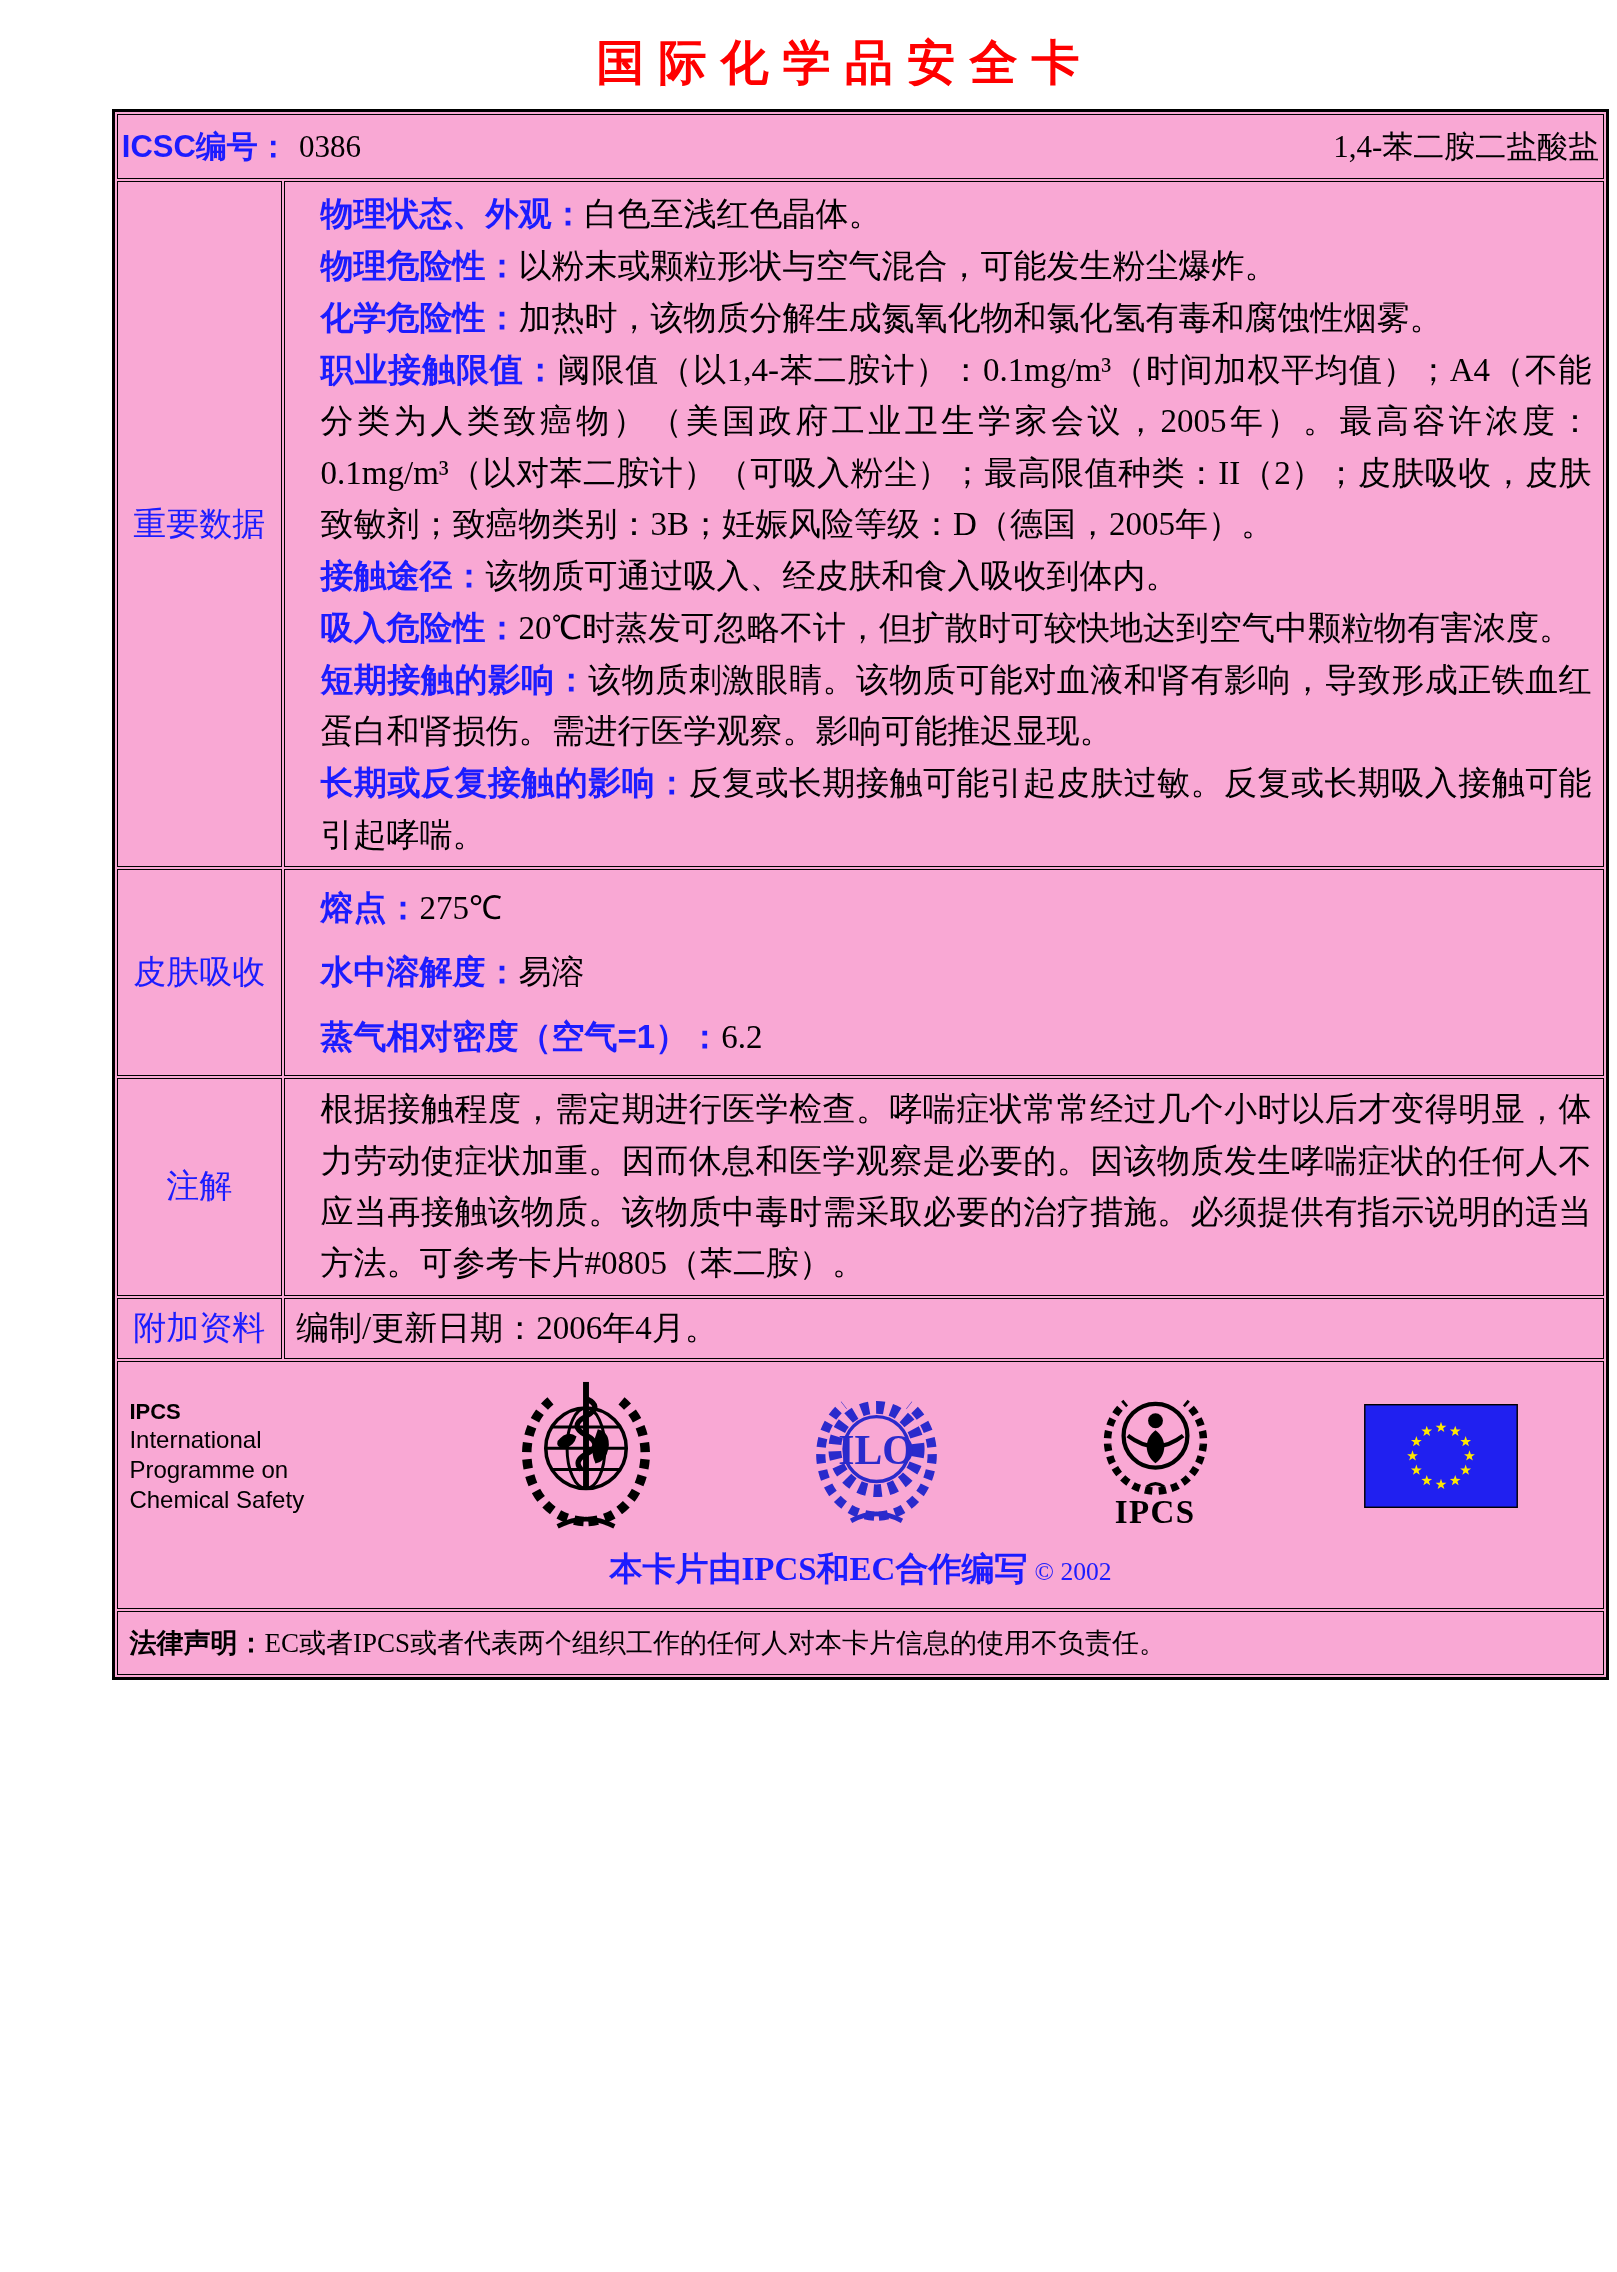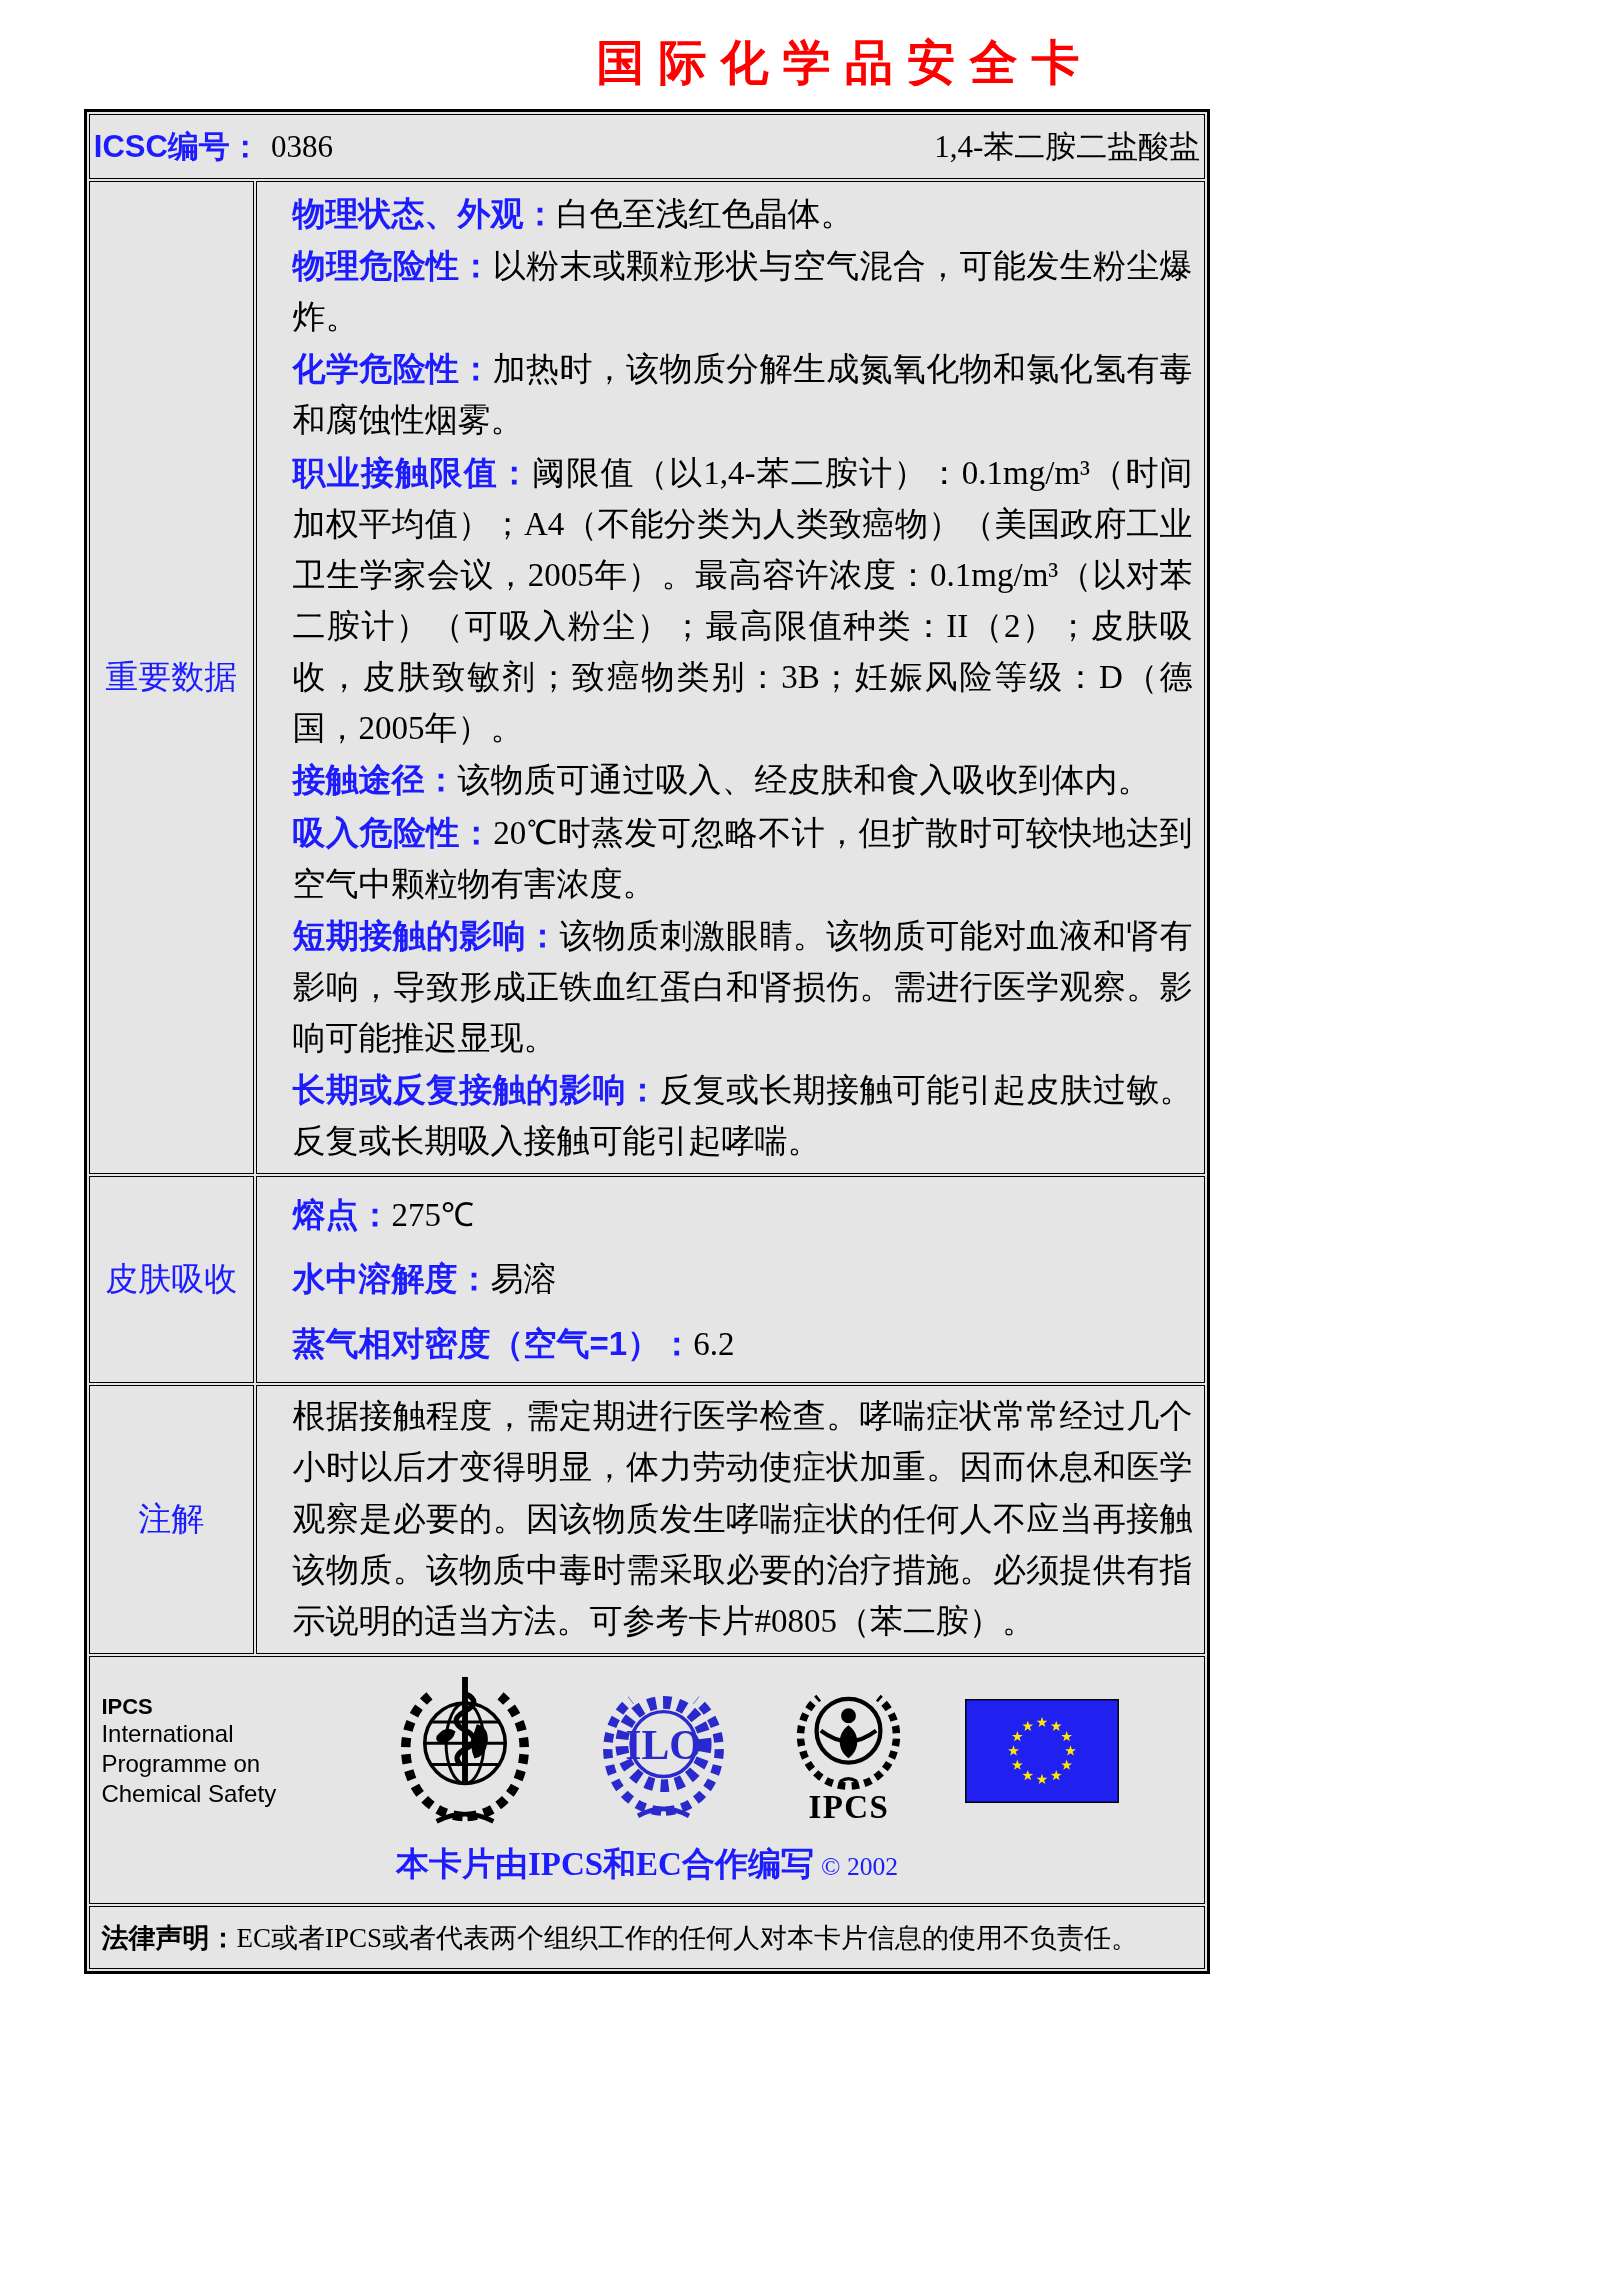--- a/index.html
+++ b/index.html
@@ -13,10 +13,10 @@
   }
 
   table.card {
-    margin-left:84px; width:1126px;
+    margin-left:112px; width:1497px;
     border:3.6px solid #000;
     border-collapse:separate; border-spacing:2.8px;
-    background:#e5e5e5;
+    background:#f9a8d4;
   }
   td { border:1.4px solid #000; vertical-align:middle; }
 

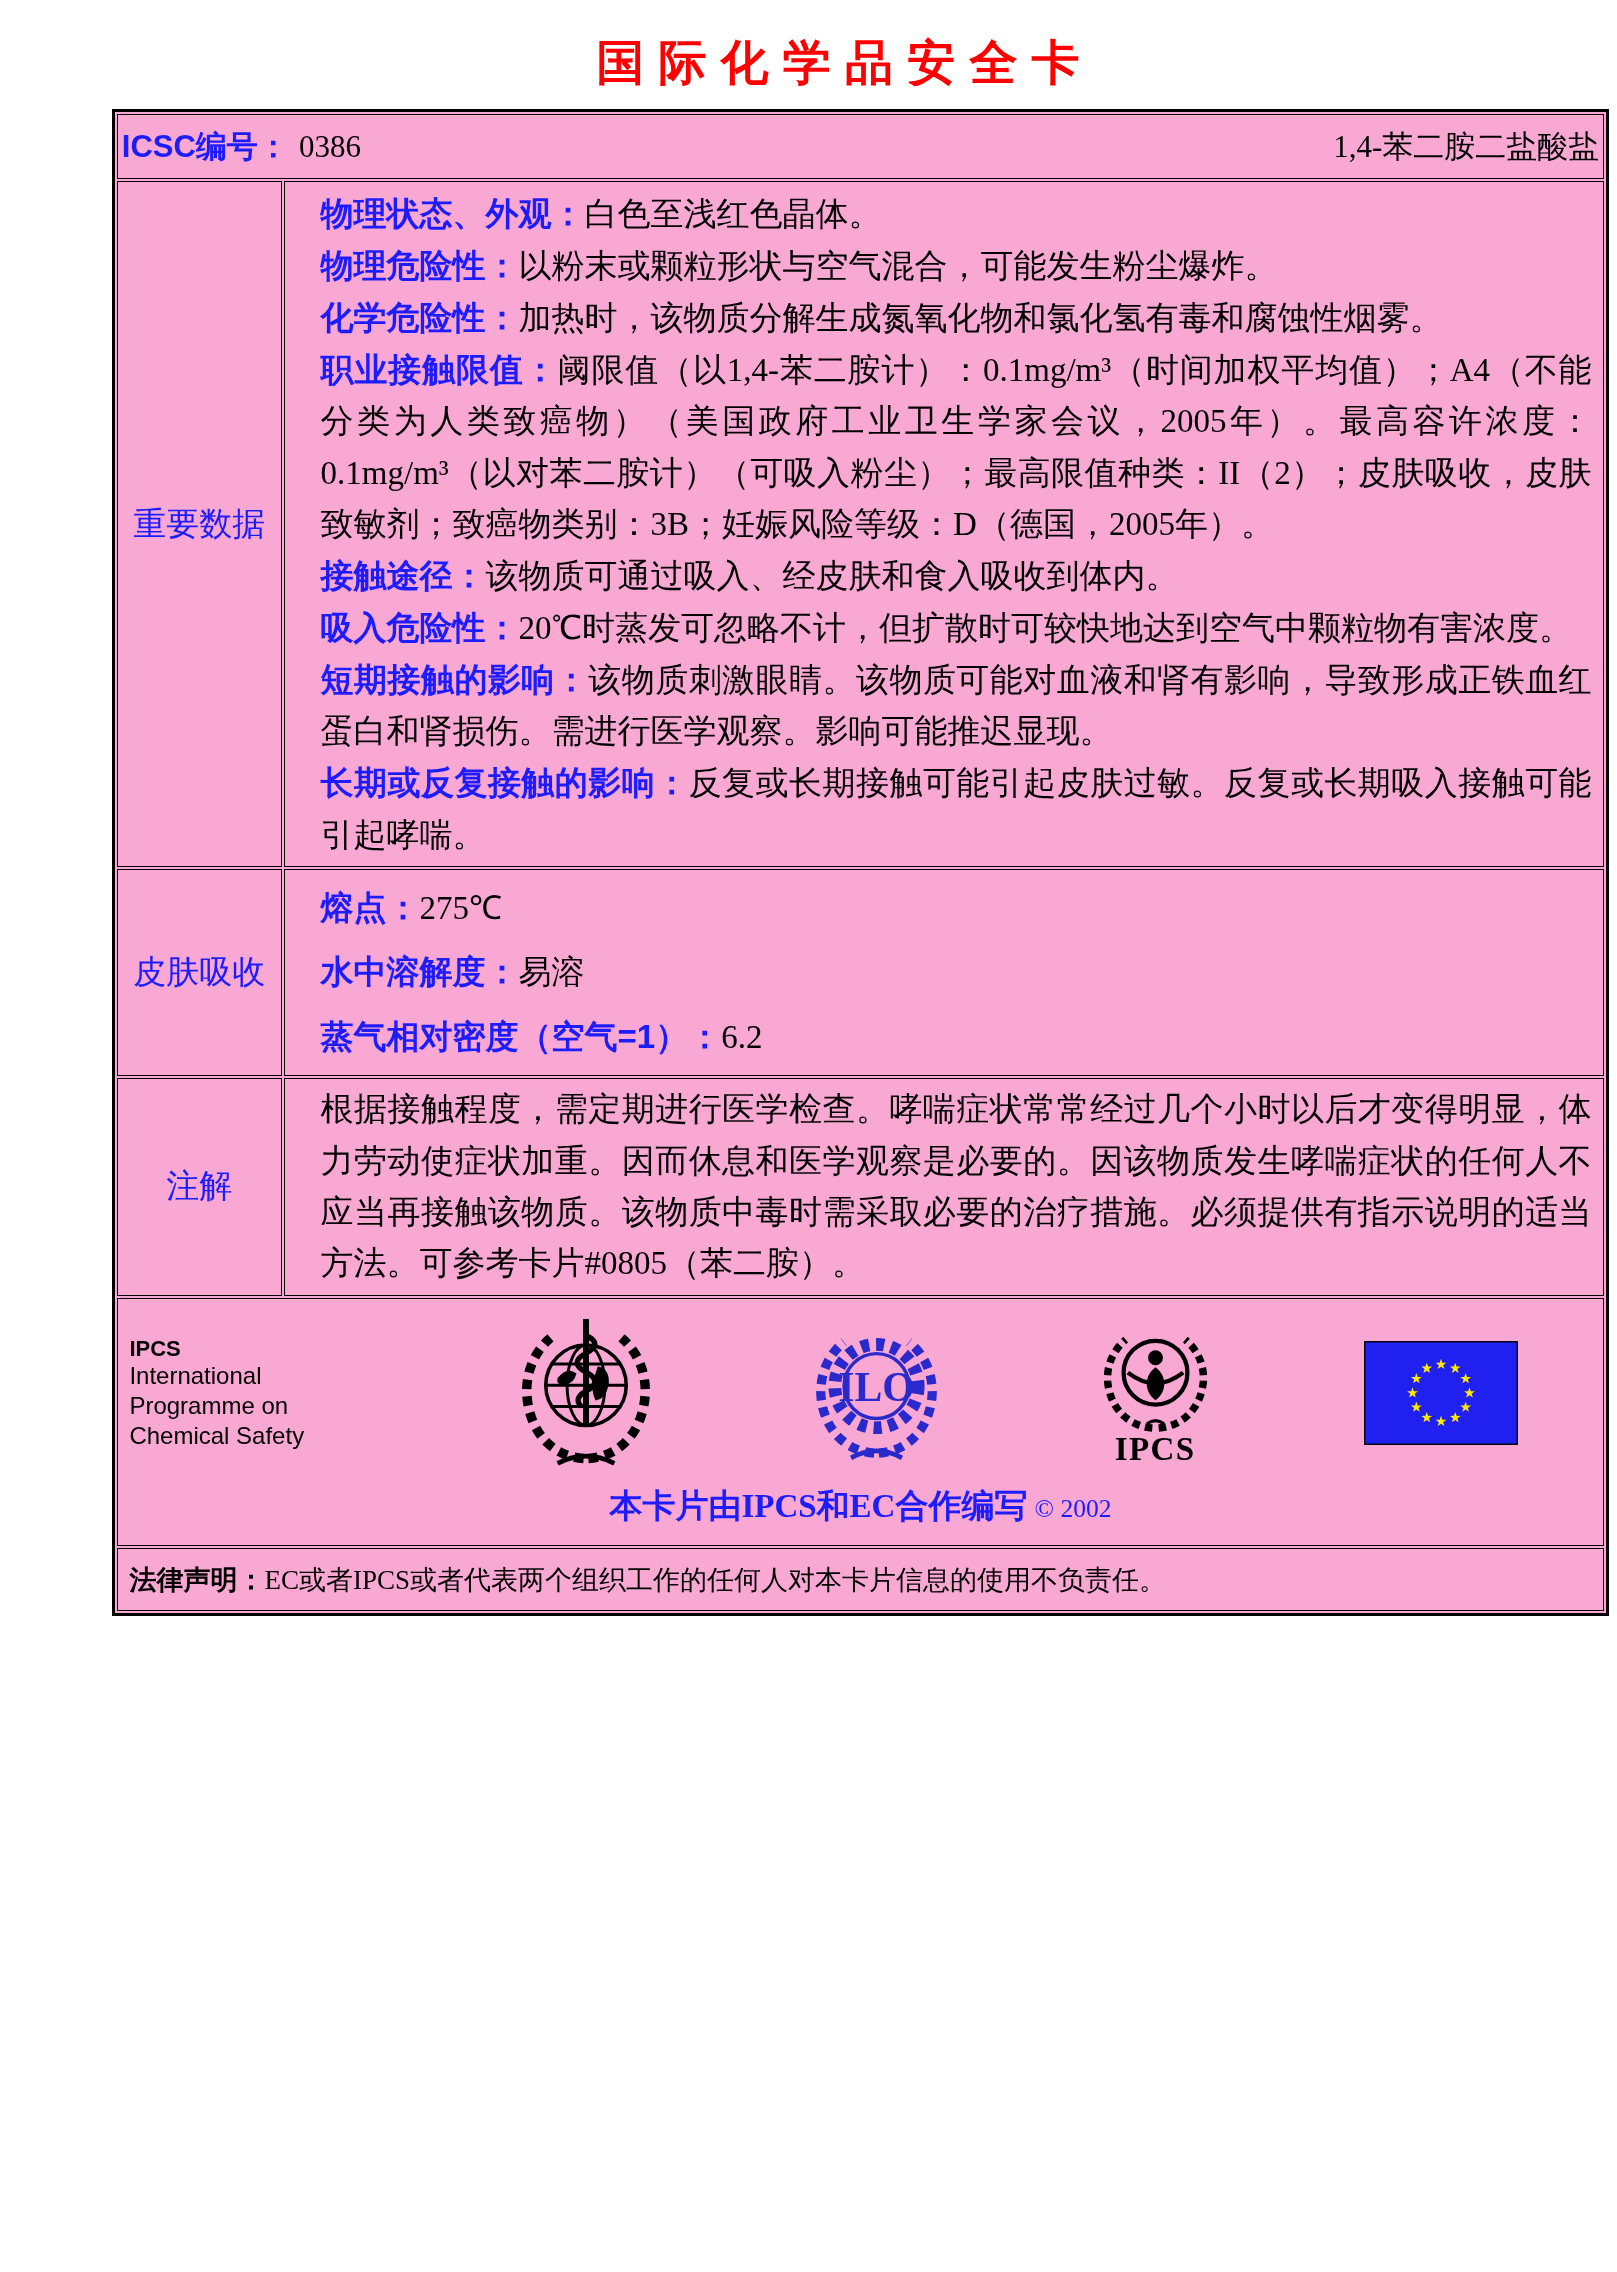--- a/index.html
+++ b/index.html
@@ -118,6 +118,12 @@
     </td>
   </tr>
 
+  <tr class="row-additional">
+    <td class="label-cell">附加资料</td>
+    <td class="content-cell">
+      <div class="additional-text">编制/更新日期：2006年4月。</div>
+    </td>
+  </tr>
 
   <tr>
     <td colspan="2" class="logos-cell">

